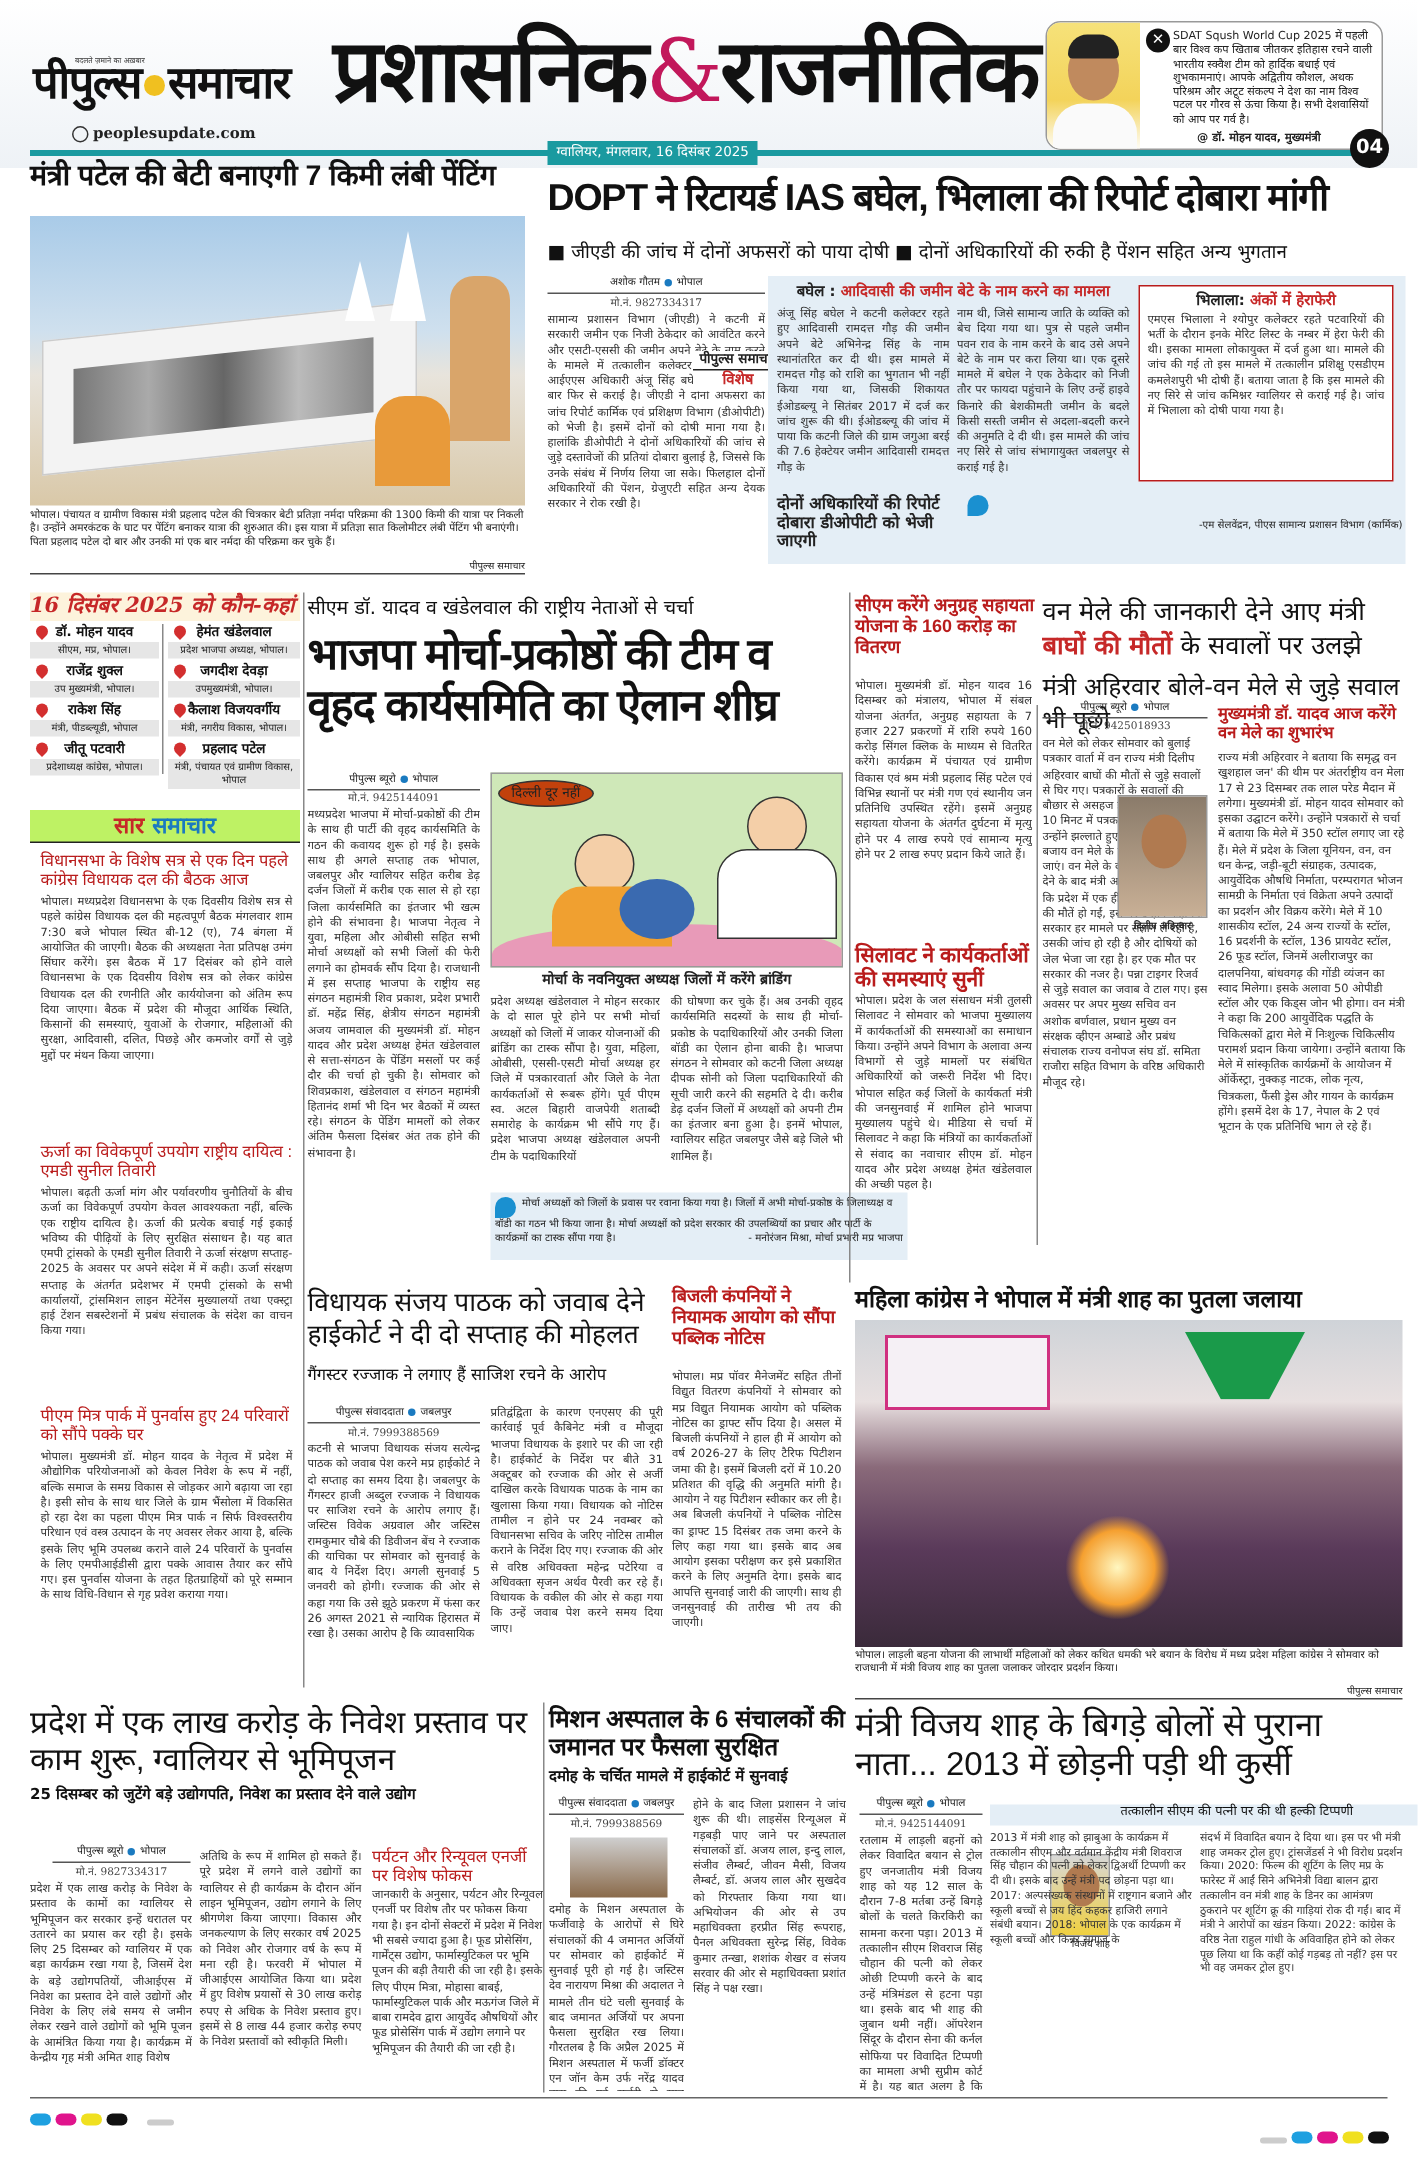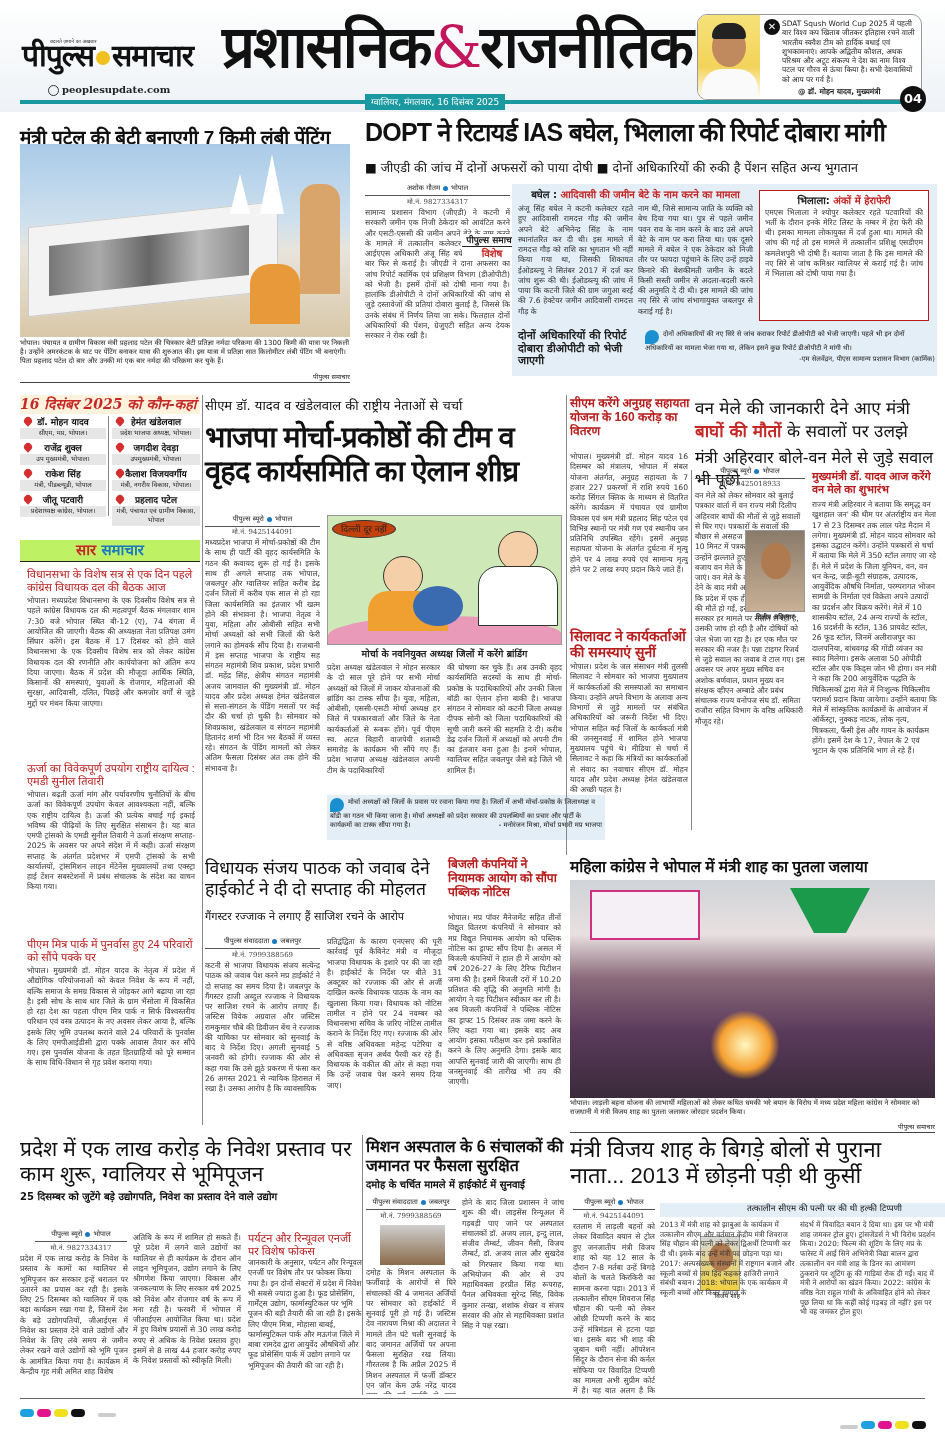--- a/index.html
+++ b/index.html
@@ -72,7 +72,7 @@
 </div>
 <div class="abs page-no">04</div>
 
-<h2 class="abs hl-med" style="left:20px;top:128px;width:340px;font-size:19px">मंत्री पटेल की बेटी बनाएगी 7 किमी लंबी पेंटिंग</h2>
+<h2 class="abs hl-med" style="left:20px;top:108px;width:340px;font-size:19px">मंत्री पटेल की बेटी बनाएगी 7 किमी लंबी पेंटिंग</h2>
 <div class="abs photo" style="left:20px;top:144px;width:330px;height:193px;background:linear-gradient(#a9cbe8 0%,#cfe0ee 40%,#e8e4dc 55%,#d9c8a8 100%)">
   <div class="abs" style="left:8px;top:70px;width:250px;height:90px;background:#f3f3f3;transform:skewY(-6deg);border:1px solid #ccc">
     <div class="abs" style="left:20px;top:20px;width:200px;height:50px;background:linear-gradient(90deg,#777,#aaa,#666,#bbb,#888)"></div>

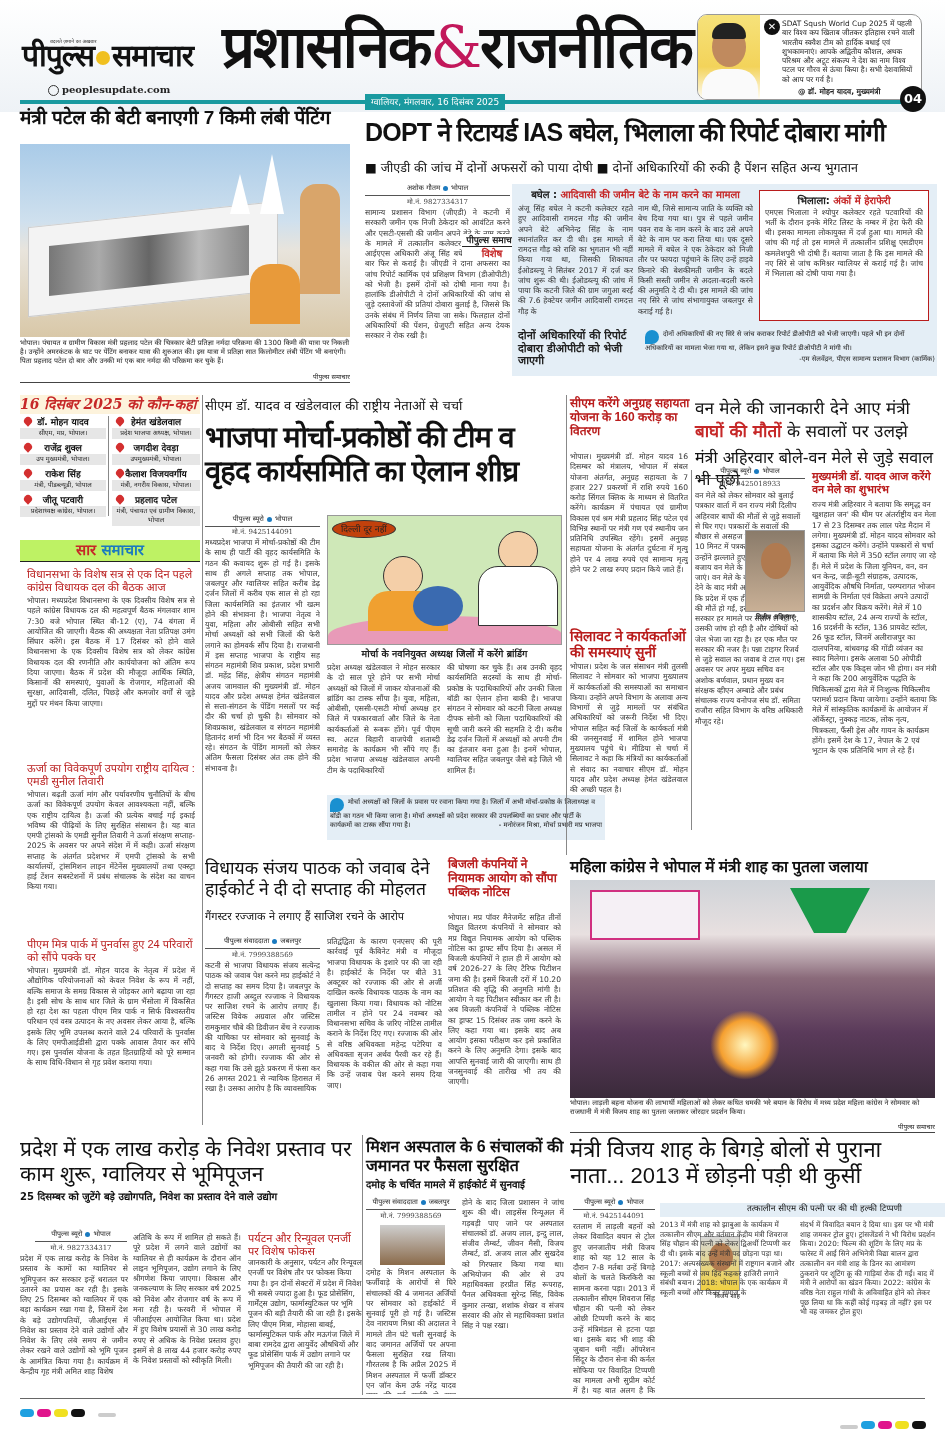--- a/index.html
+++ b/index.html
@@ -108,7 +108,7 @@
 </div>
 <div class="abs" style="left:518px;top:330px;width:120px;font-size:11px;font-weight:bold;line-height:1.15;color:#222">दोनों अधिकारियों की रिपोर्ट दोबारा डीओपीटी को भेजी जाएगी</div>
 <div class="abs" style="left:645px;top:330px;width:290px;font-size:6.8px;line-height:1.35">
-  <span class="quote-mark"></span><span>दोनों अधिकारियों की नए सिरे से जांच कराकर रिपोर्ट डीओपीटी को भेजी जाएगी। पहले भी इन दोनों अधिकारियों का मामला भेजा गया था, लेकिन इसने कुछ रिपोर्ट डीओपीटी ने मांगी थी।</span>
+  <span class="quote-mark"></span>
   <div style="text-align:right;margin-top:2px">-एम सेलवेंद्रन, पीएस सामान्य प्रशासन विभाग (कार्मिक)</div>
 </div>
 

